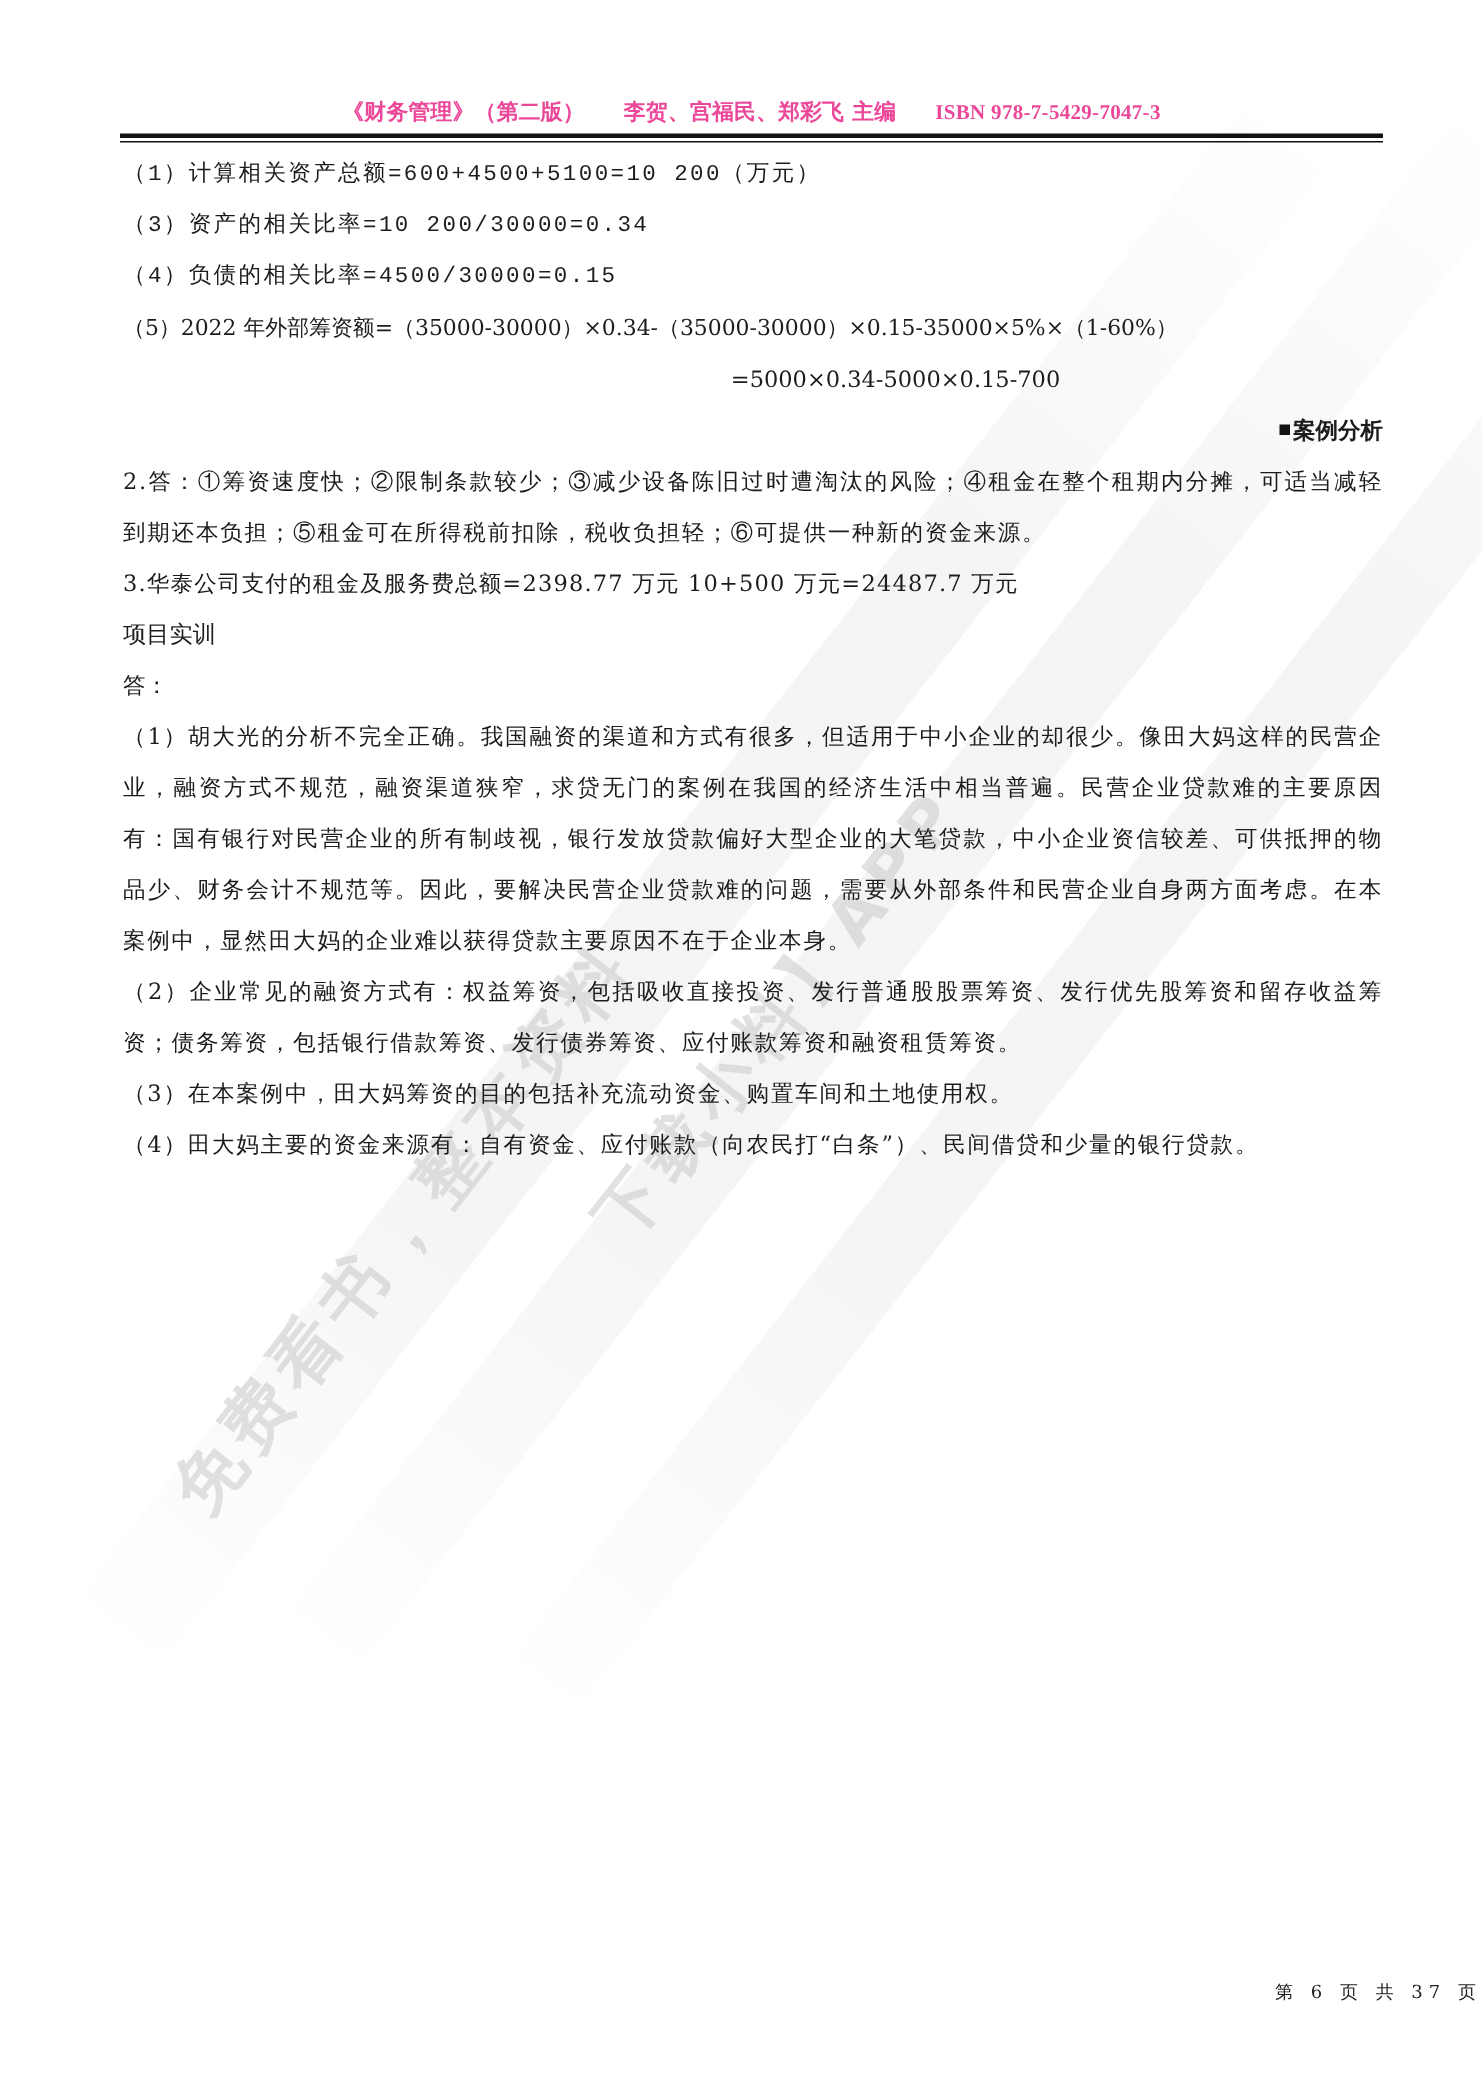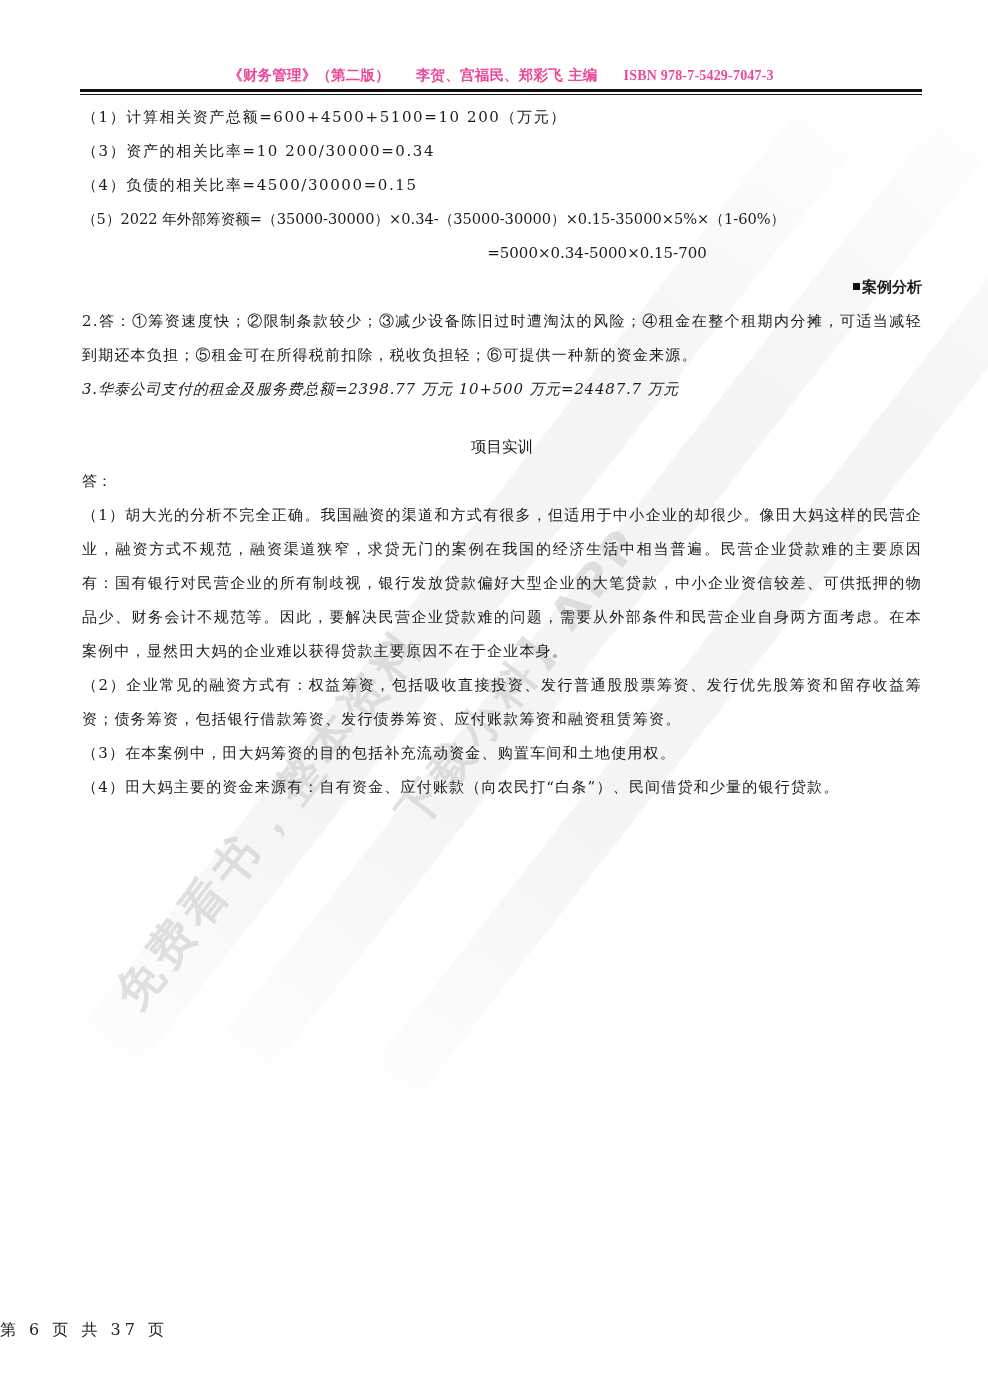--- a/index.html
+++ b/index.html
@@ -122,7 +122,7 @@
       height: 34px;
       margin-top: 24px;
     }
-    .spaced { letter-spacing: 1.6px; }
+    .spaced { letter-spacing: 1.6px; font-family: Liberation Mono, monospace; }
     
     .footer {
       position: absolute;

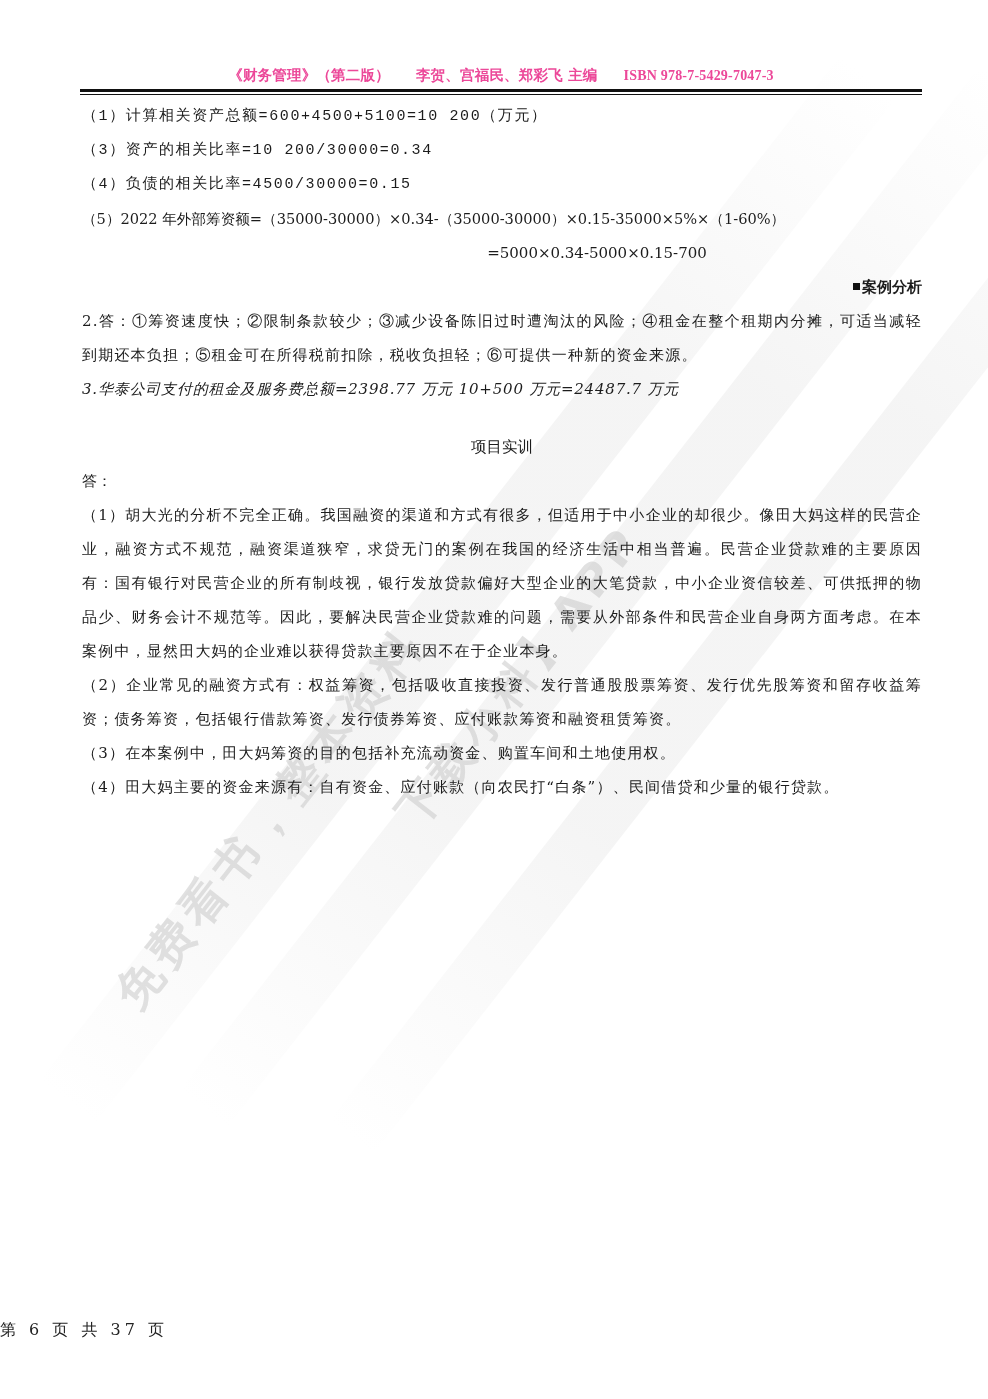--- a/index.html
+++ b/index.html
@@ -168,7 +168,7 @@
       <span class="bullet"></span><span>案例分析</span>
     </div>
     <div class="para">2.答：①筹资速度快；②限制条款较少；③减少设备陈旧过时遭淘汰的风险；④租金在整个租期内分摊，可适当减轻到期还本负担；⑤租金可在所得税前扣除，税收负担轻；⑥可提供一种新的资金来源。</div>
-    <div class="line" style="letter-spacing:0.8px;font-style:italic;">3.华泰公司支付的租金及服务费总额=2398.77 万元 10+500 万元=24487.7 万元</div>
+    <div class="line" style="letter-spacing:0.8px;">3.华泰公司支付的租金及服务费总额=2398.77 万元 10+500 万元=24487.7 万元</div>
 
     <div class="center-heading">项目实训</div>
     <div class="line">答：</div>

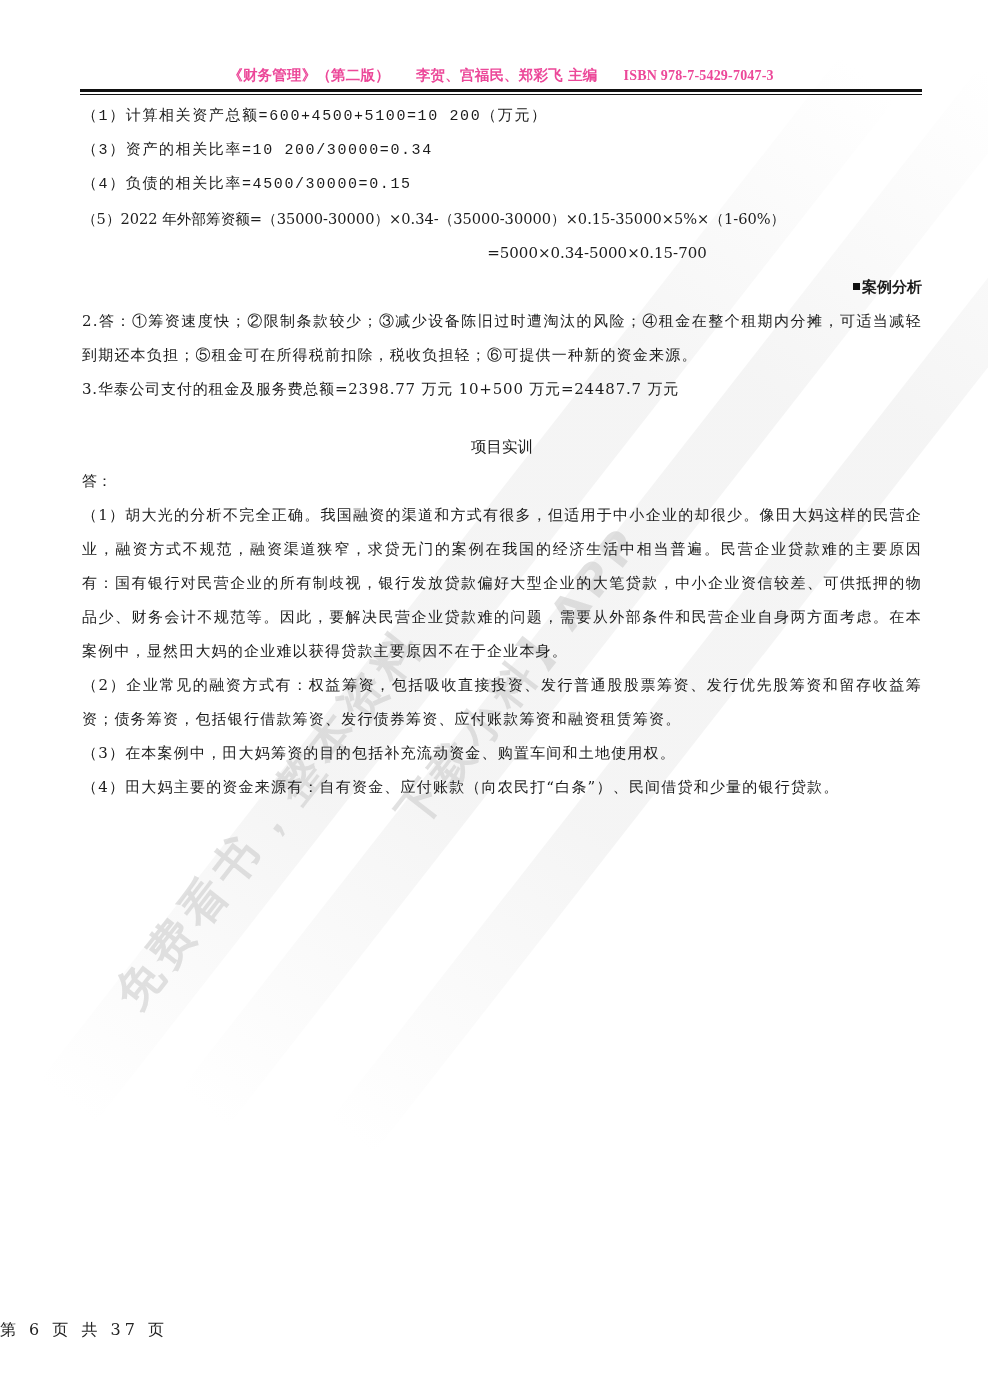--- a/index.html
+++ b/index.html
@@ -116,11 +116,9 @@
       letter-spacing: 1.2px;
     }
     .center-heading {
-      text-align: center;
       font-family: "DejaVu Sans", "Liberation Sans", sans-serif;
       font-size: 15.5px;
       height: 34px;
-      margin-top: 24px;
     }
     .spaced { letter-spacing: 1.6px; font-family: Liberation Mono, monospace; }
     

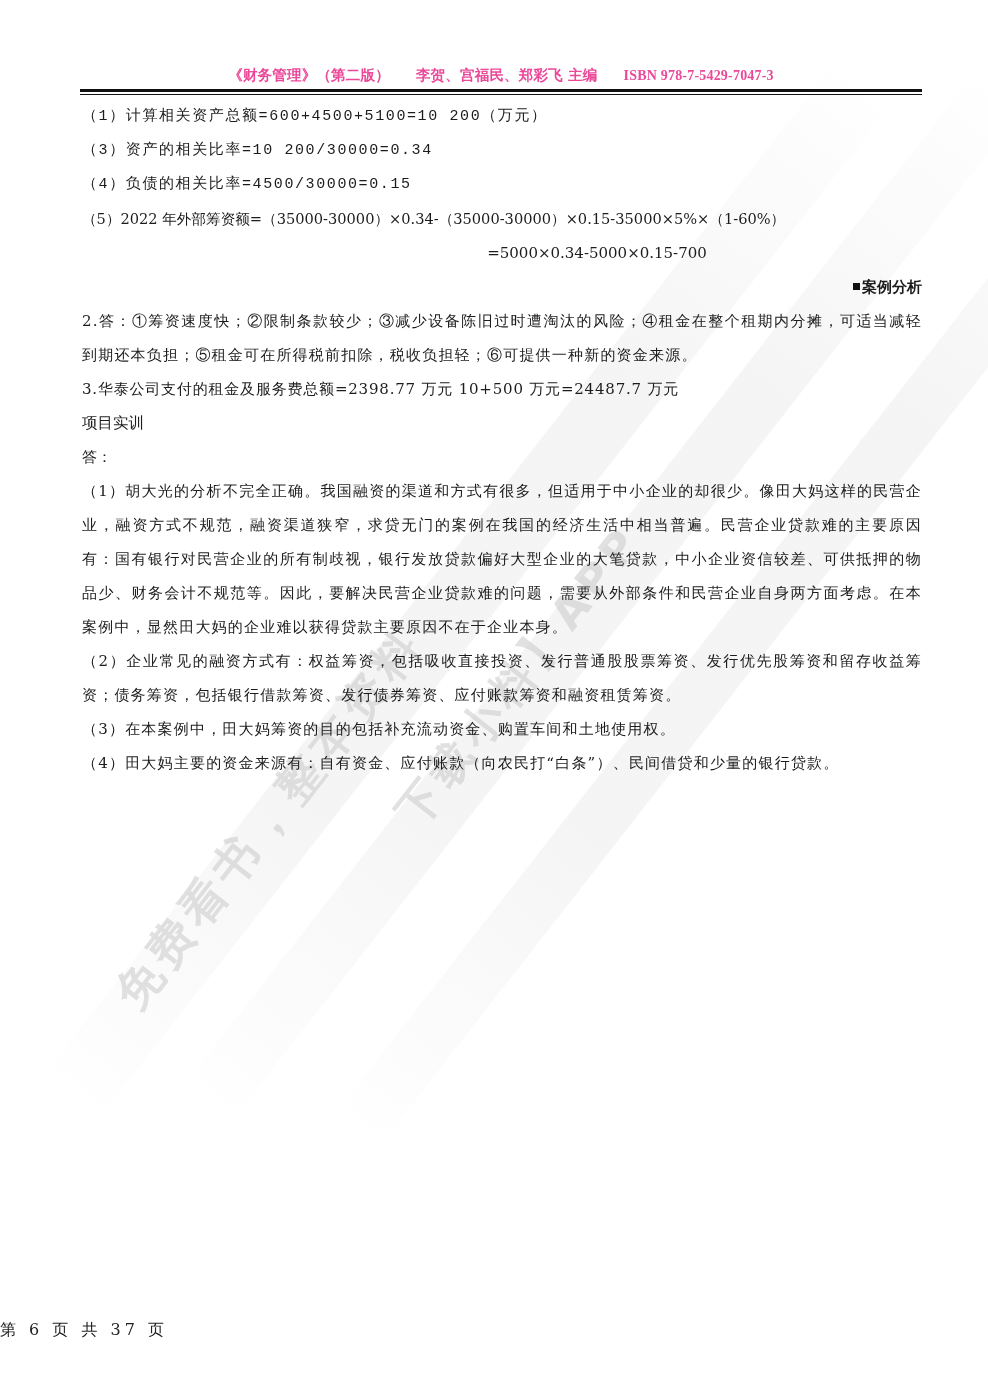--- a/index.html
+++ b/index.html
@@ -127,8 +127,8 @@
       left: 0;
       width: 988px;
       top: 1320px;
-      text-align: left;
-      font-size: 16px;
+      text-align: right;
+      font-size: 12px;
       letter-spacing: 4px;
       color: #222;
       z-index: 1;

